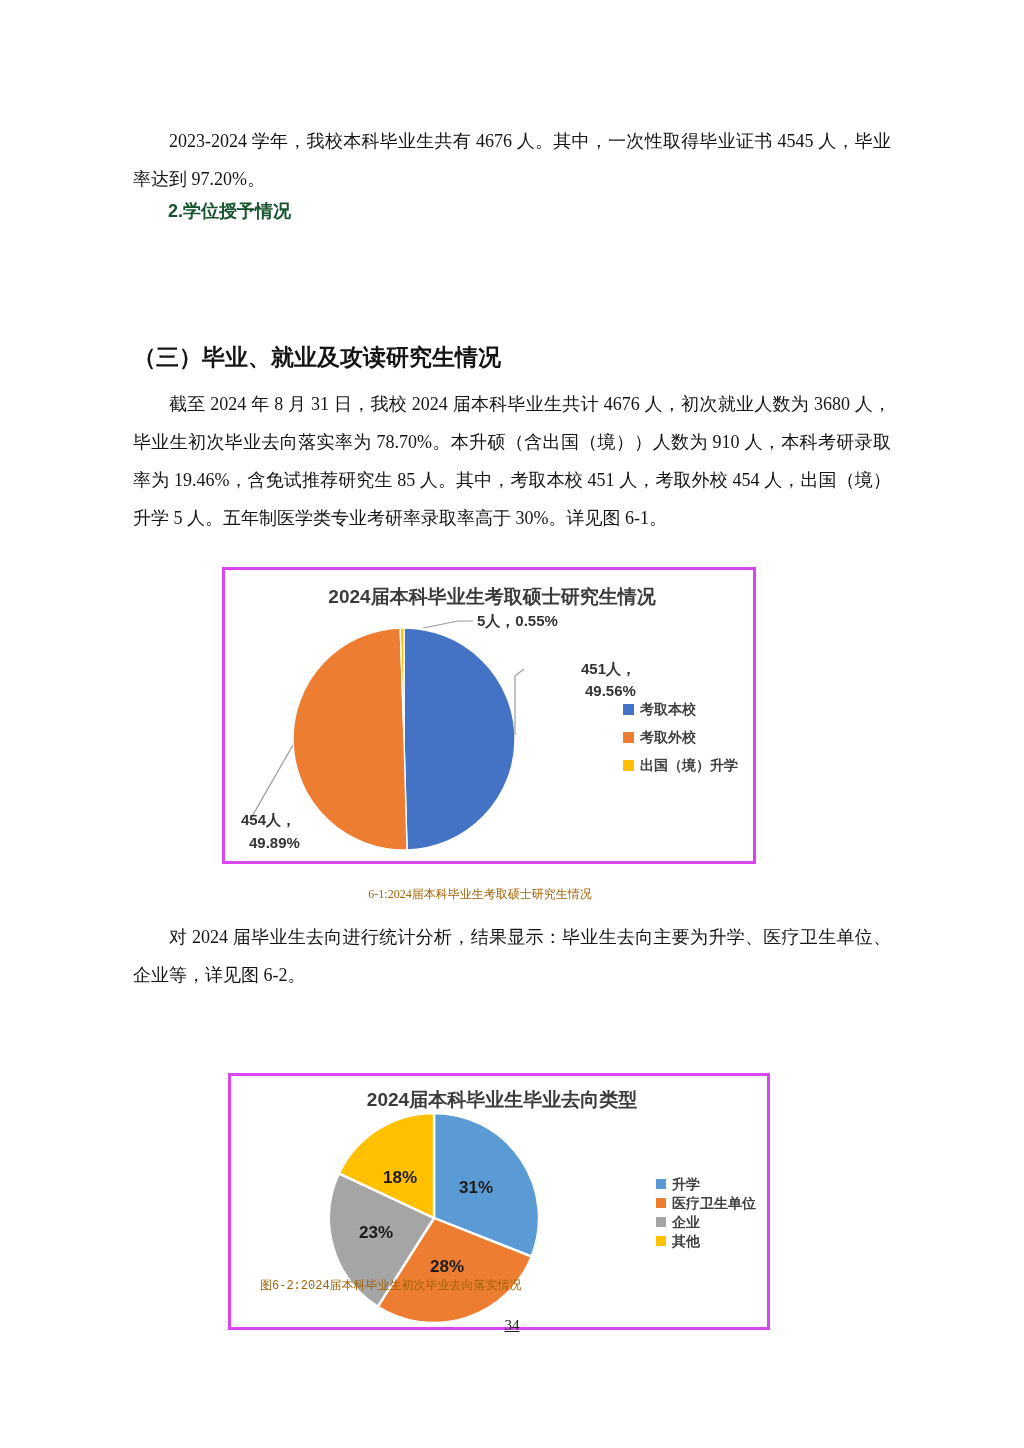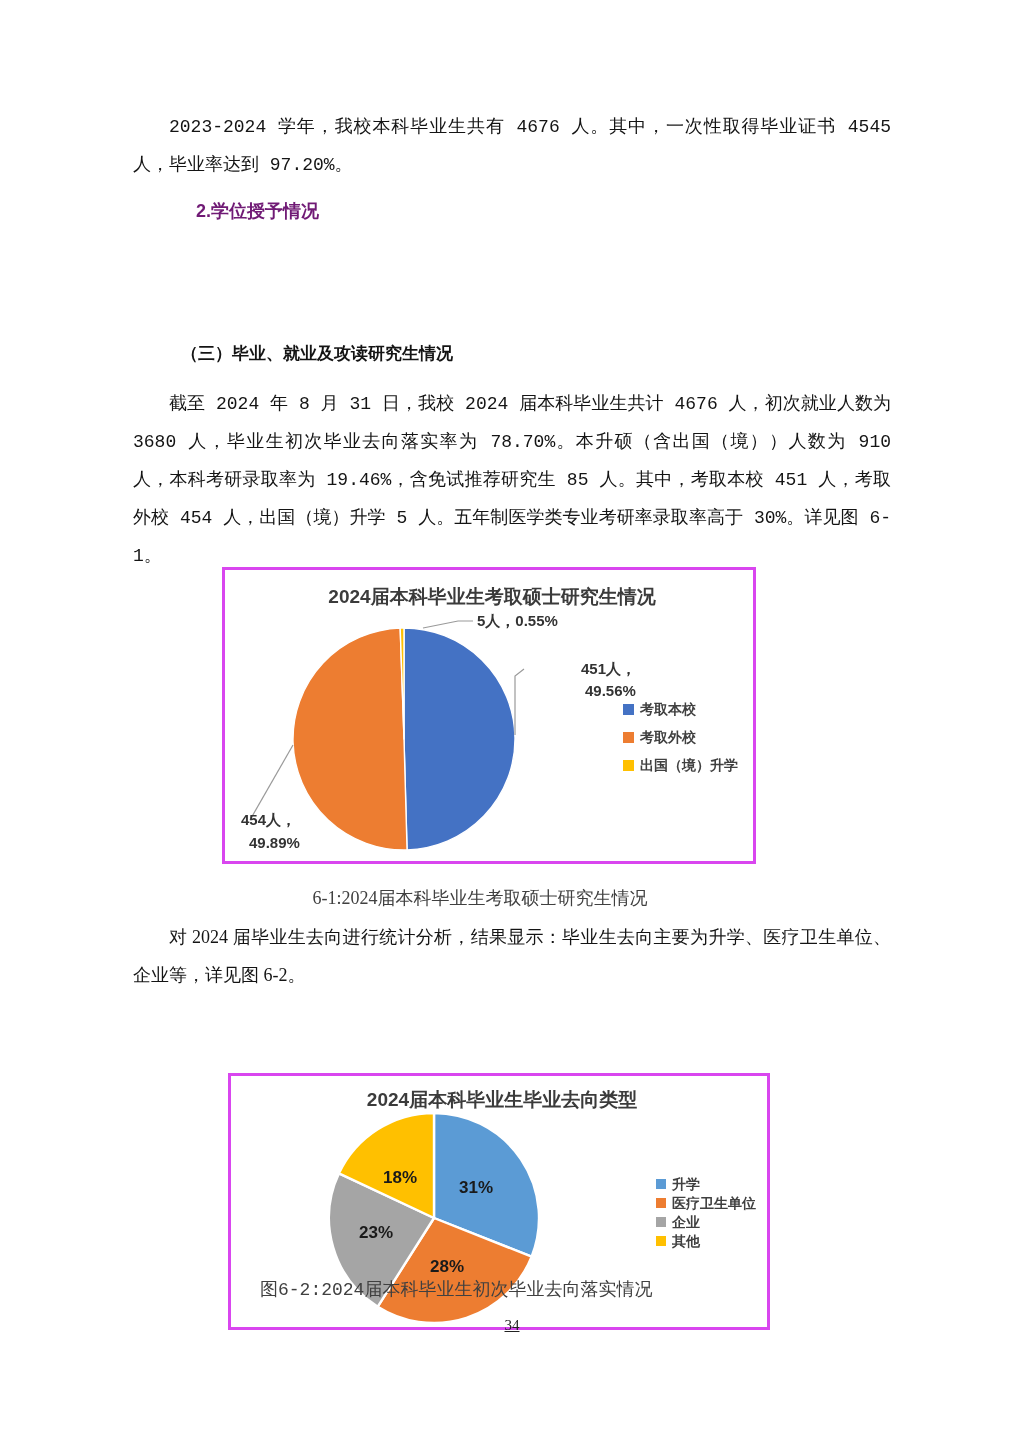--- a/index.html
+++ b/index.html
@@ -101,7 +101,7 @@
 
 <div class="page">
 
-  <p class="para" style="top:108px;font-family:Liberation Mono, monospace;">2023-2024 学年，我校本科毕业生共有 4676 人。其中，一次性取得毕业证书 4545 人，毕业率达到 97.20%。</p>
+  <p class="para" style="top:122px;">2023-2024 学年，我校本科毕业生共有 4676 人。其中，一次性取得毕业证书 4545 人，毕业率达到 97.20%。</p>
 
   <h3 class="h-sub" style="top:199px;">2.学位授予情况</h3>
 

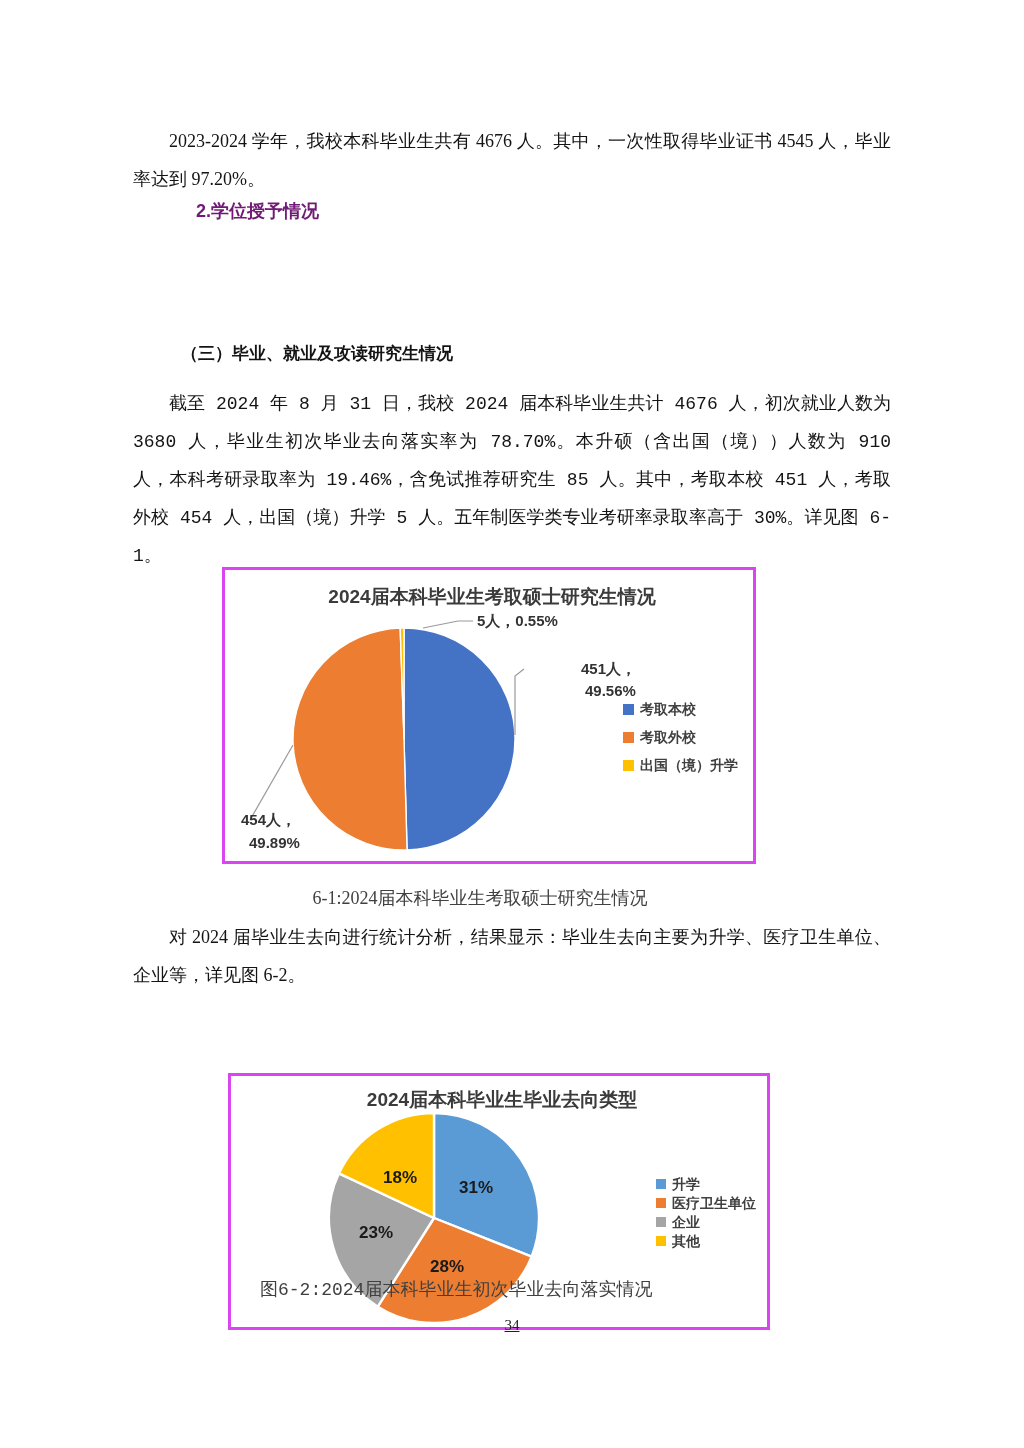--- a/index.html
+++ b/index.html
@@ -29,8 +29,7 @@
     font-family: "Liberation Sans", "DejaVu Sans", sans-serif;
     font-size: 18px;
     font-weight: bold;
-    color: #701a75;
-    margin-left: 28px;
+    color: #14532d;
   }
   .h-section {
     position: absolute;

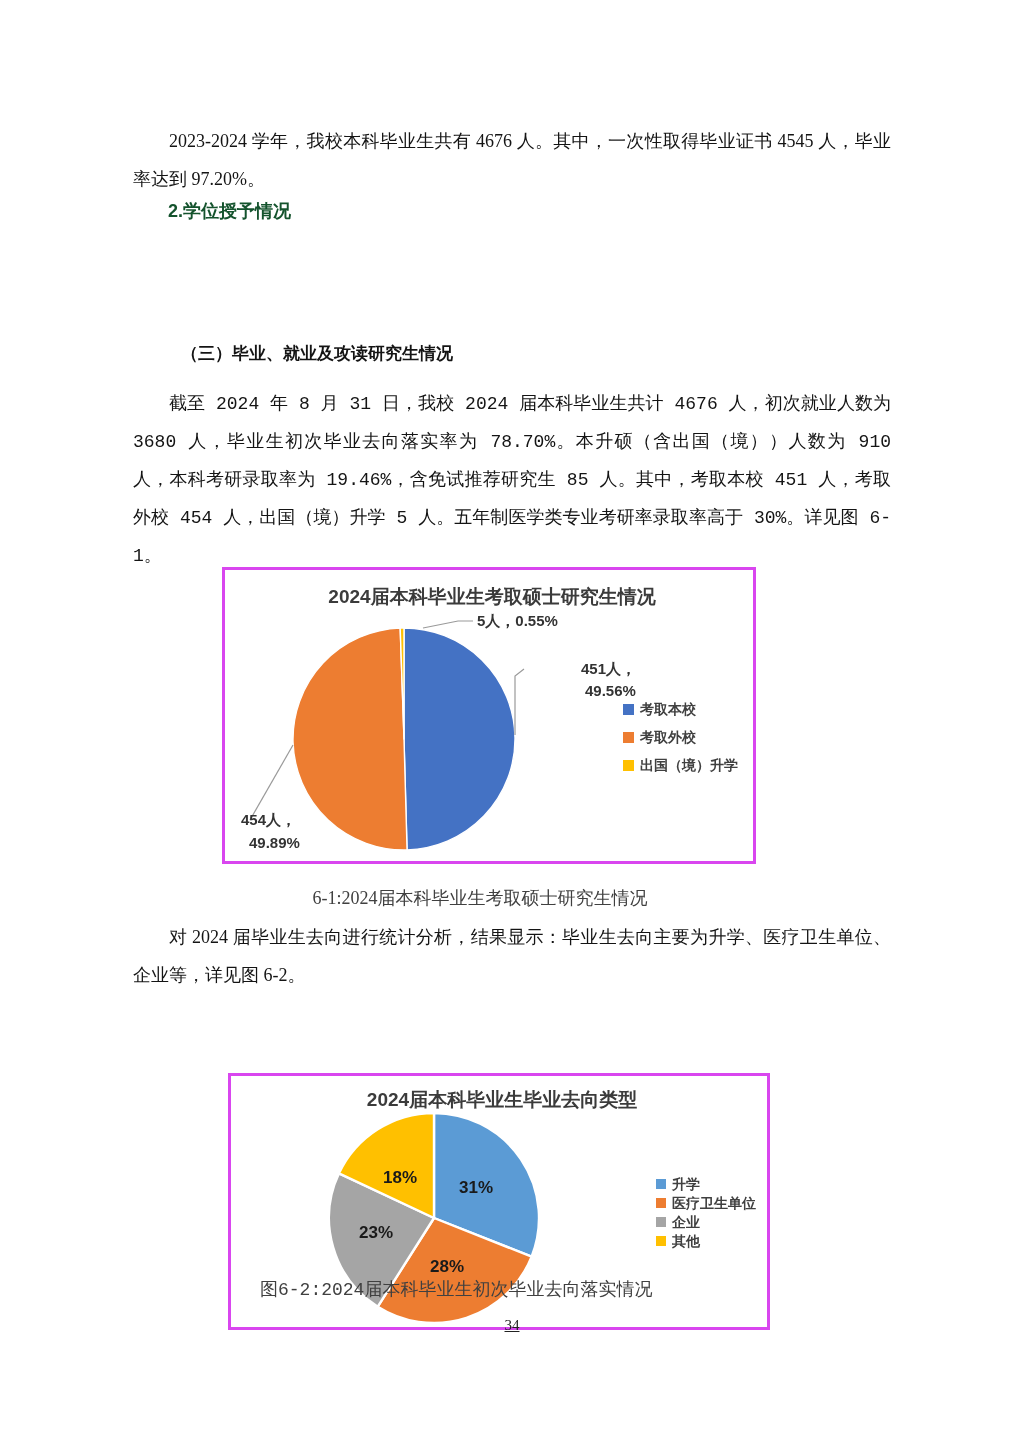--- a/index.html
+++ b/index.html
@@ -35,10 +35,9 @@
     position: absolute;
     left: 133px;
     font-family: "Liberation Sans", "DejaVu Sans", sans-serif;
-    font-size: 17px;
+    font-size: 23px;
     font-weight: bold;
     color: #141414;
-    margin-left: 48px;
   }
   .chart-box {
     position: absolute;

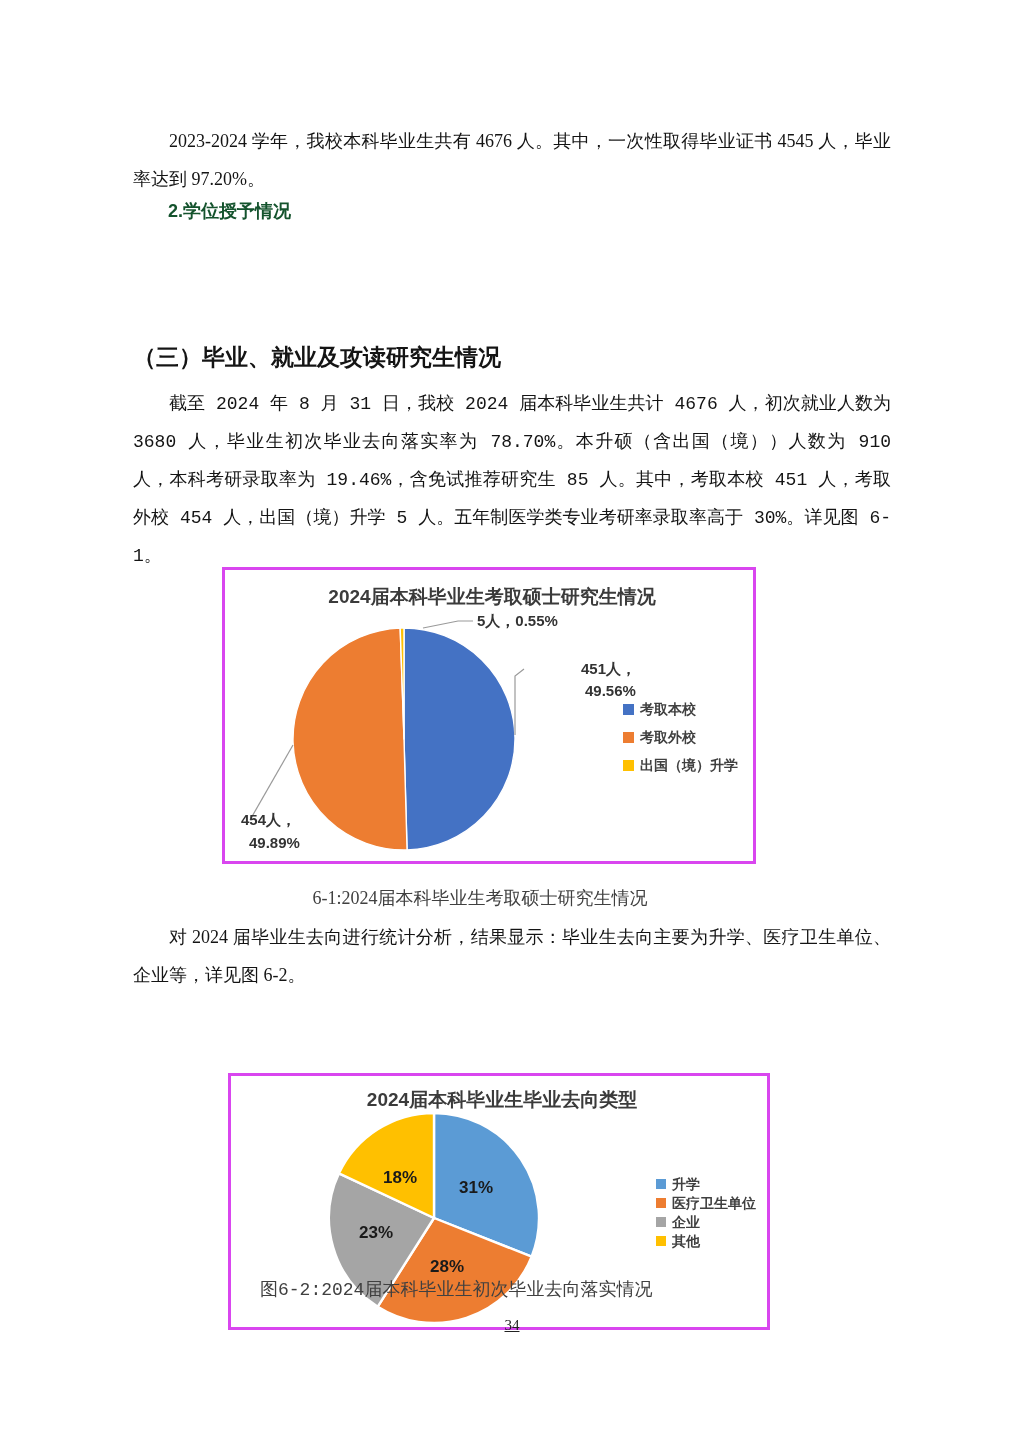--- a/index.html
+++ b/index.html
@@ -106,7 +106,7 @@
 
   <h2 class="h-section" style="top:342px;">（三）毕业、就业及攻读研究生情况</h2>
 
-  <p class="para" style="top:385px;font-family:Liberation Mono, monospace;">截至 2024 年 8 月 31 日，我校 2024 届本科毕业生共计 4676 人，初次就业人数为 3680 人，毕业生初次毕业去向落实率为 78.70%。本升硕（含出国（境））人数为 910 人，本科考研录取率为 19.46%，含免试推荐研究生 85 人。其中，考取本校 451 人，考取外校 454 人，出国（境）升学 5 人。五年制医学类专业考研率录取率高于 30%。详见图 6-1。</p>
+  <p class="para" style="top:385px;">截至 2024 年 8 月 31 日，我校 2024 届本科毕业生共计 4676 人，初次就业人数为 3680 人，毕业生初次毕业去向落实率为 78.70%。本升硕（含出国（境））人数为 910 人，本科考研录取率为 19.46%，含免试推荐研究生 85 人。其中，考取本校 451 人，考取外校 454 人，出国（境）升学 5 人。五年制医学类专业考研率录取率高于 30%。详见图 6-1。</p>
 
   <div class="chart-box" style="left:222px; top:567px; width:534px; height:297px;">
     <svg width="532" height="295" viewBox="0 0 532 295">

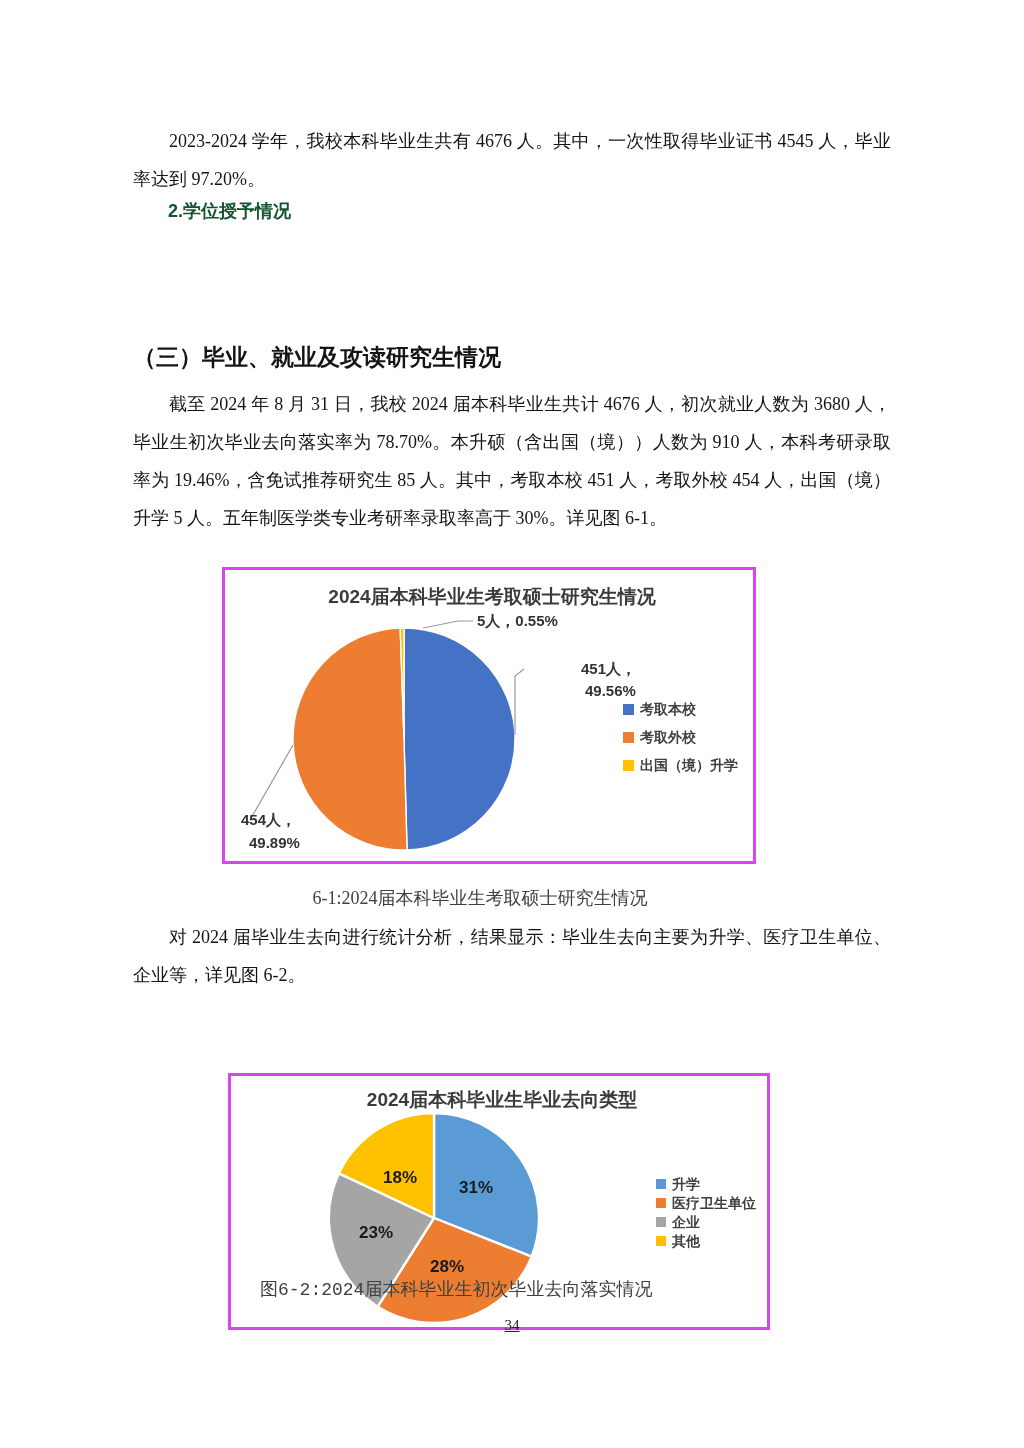--- a/index.html
+++ b/index.html
@@ -76,8 +76,8 @@
   }
   .caption {
     position: absolute;
-    font-size: 18px;
-    color: #404040;
+    font-size: 12px;
+    color: #a16207;
   }
   .caption-center {
     left: 0;

